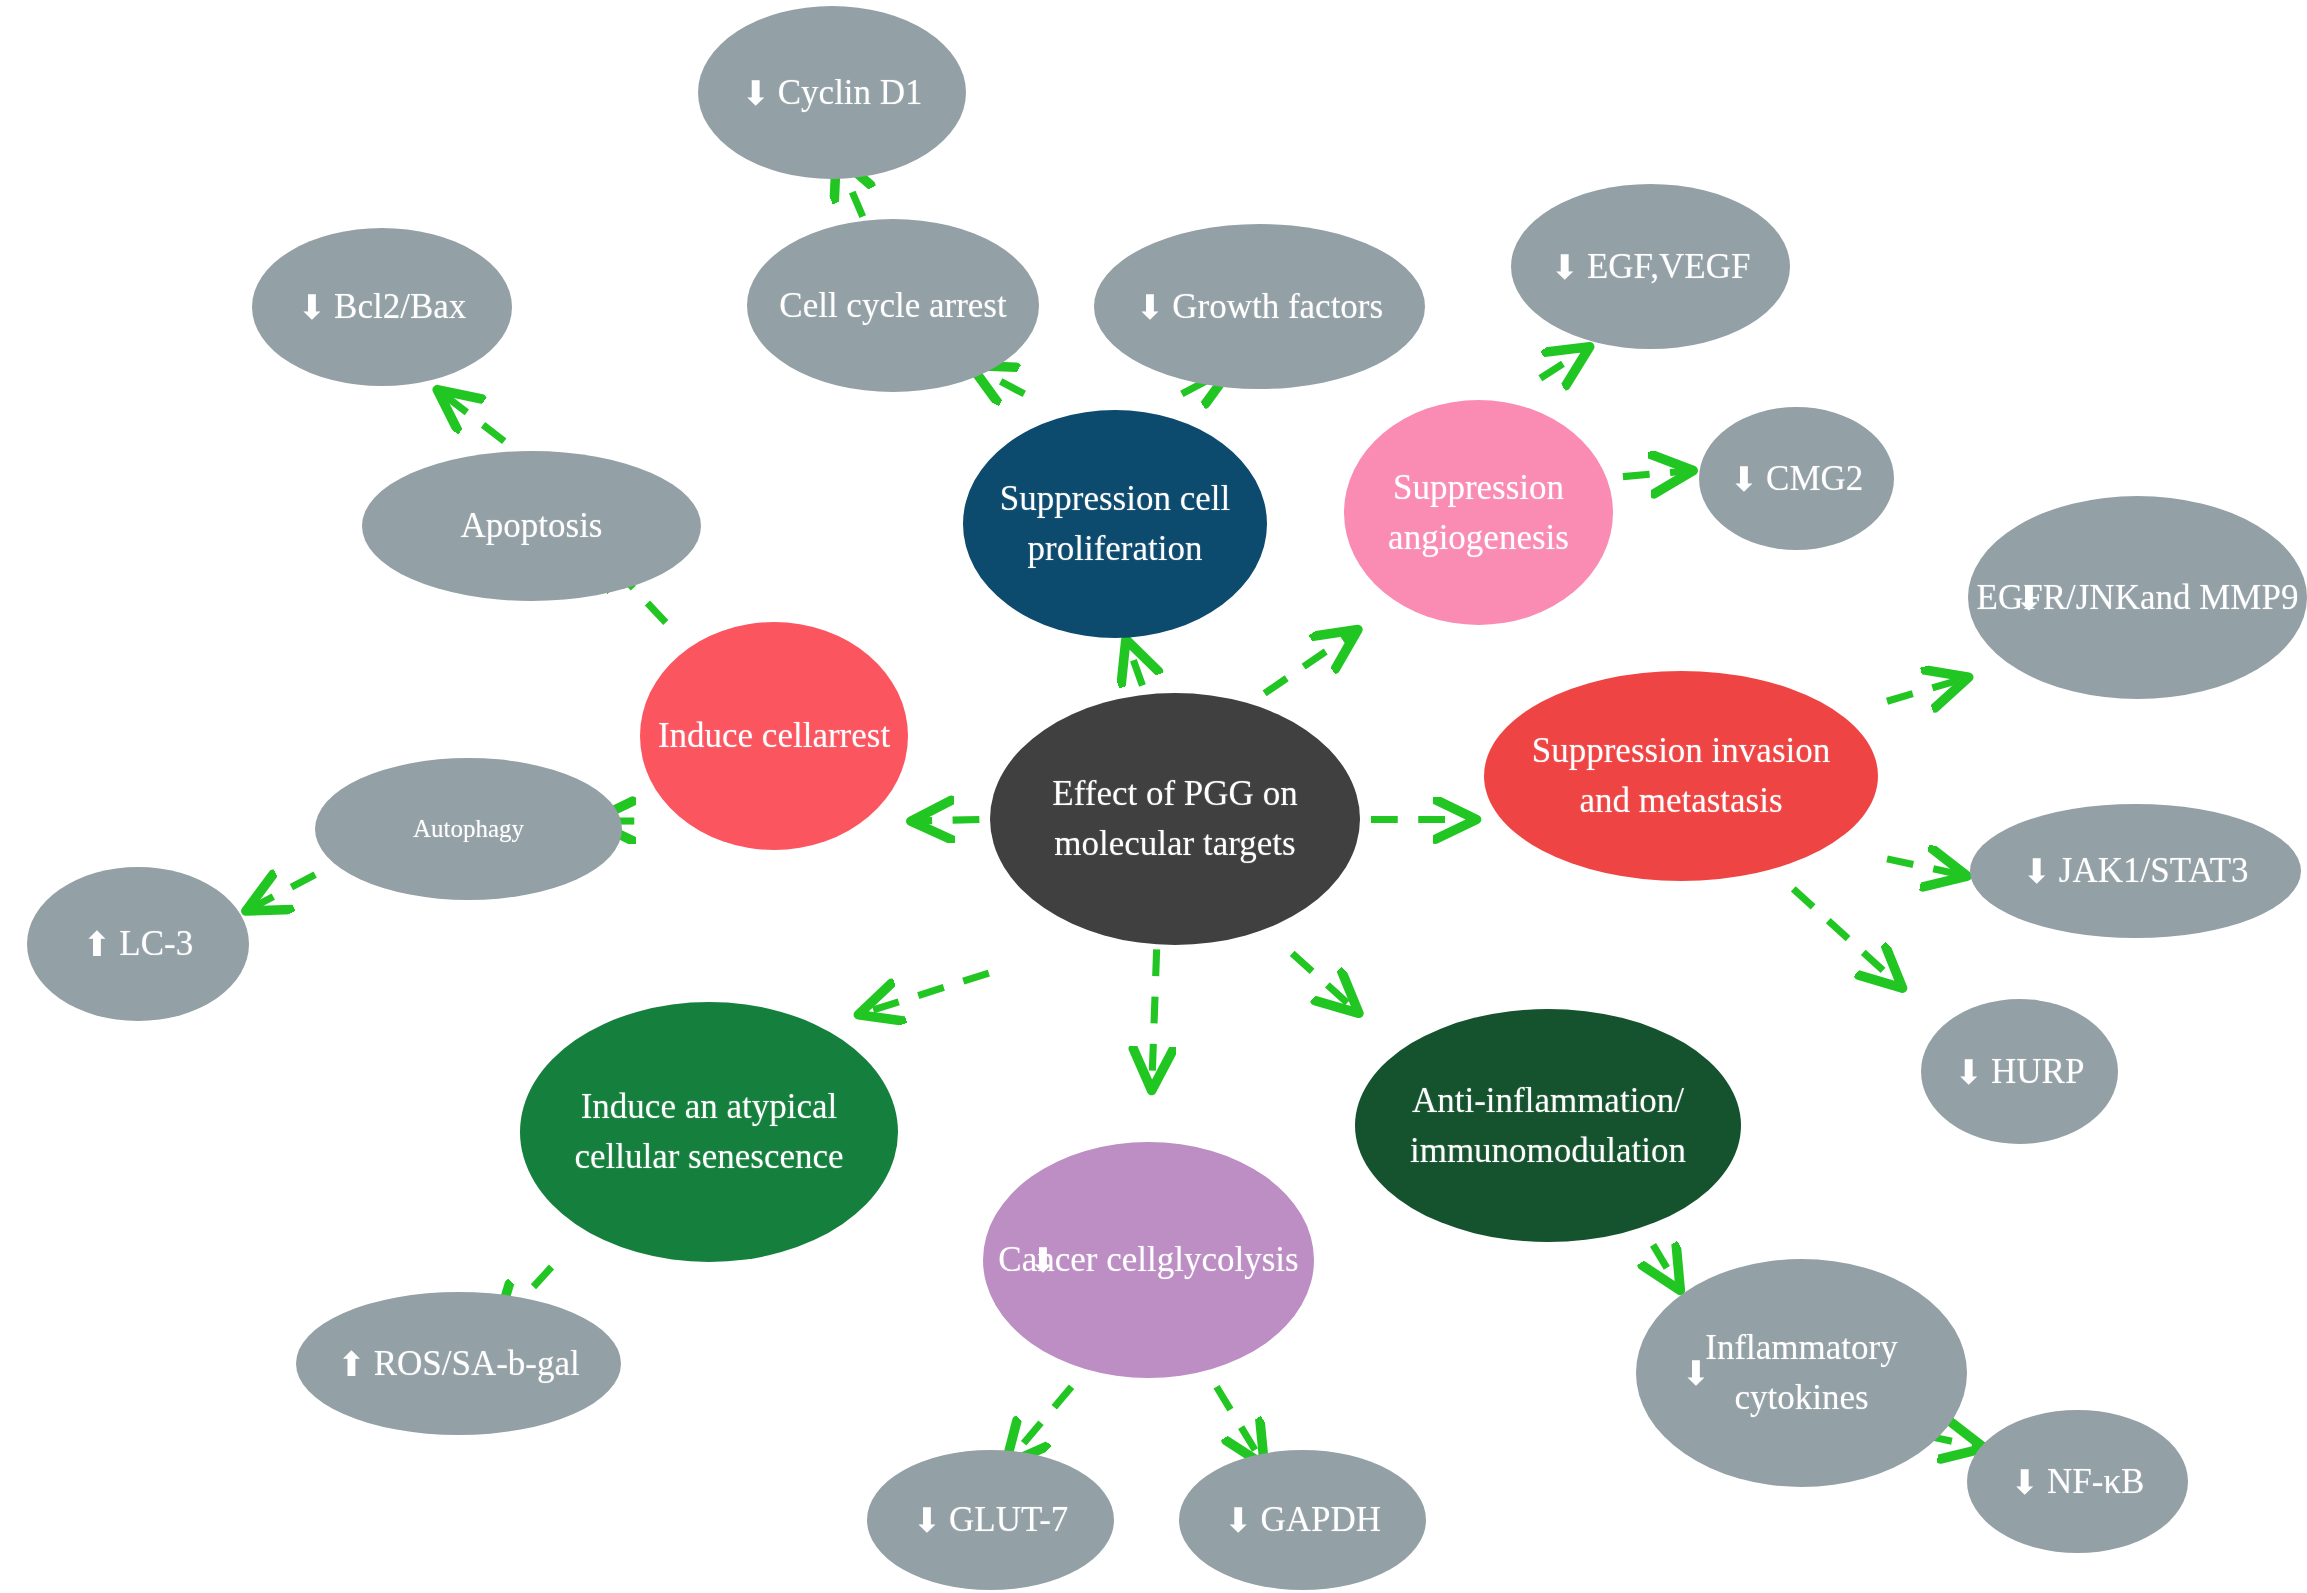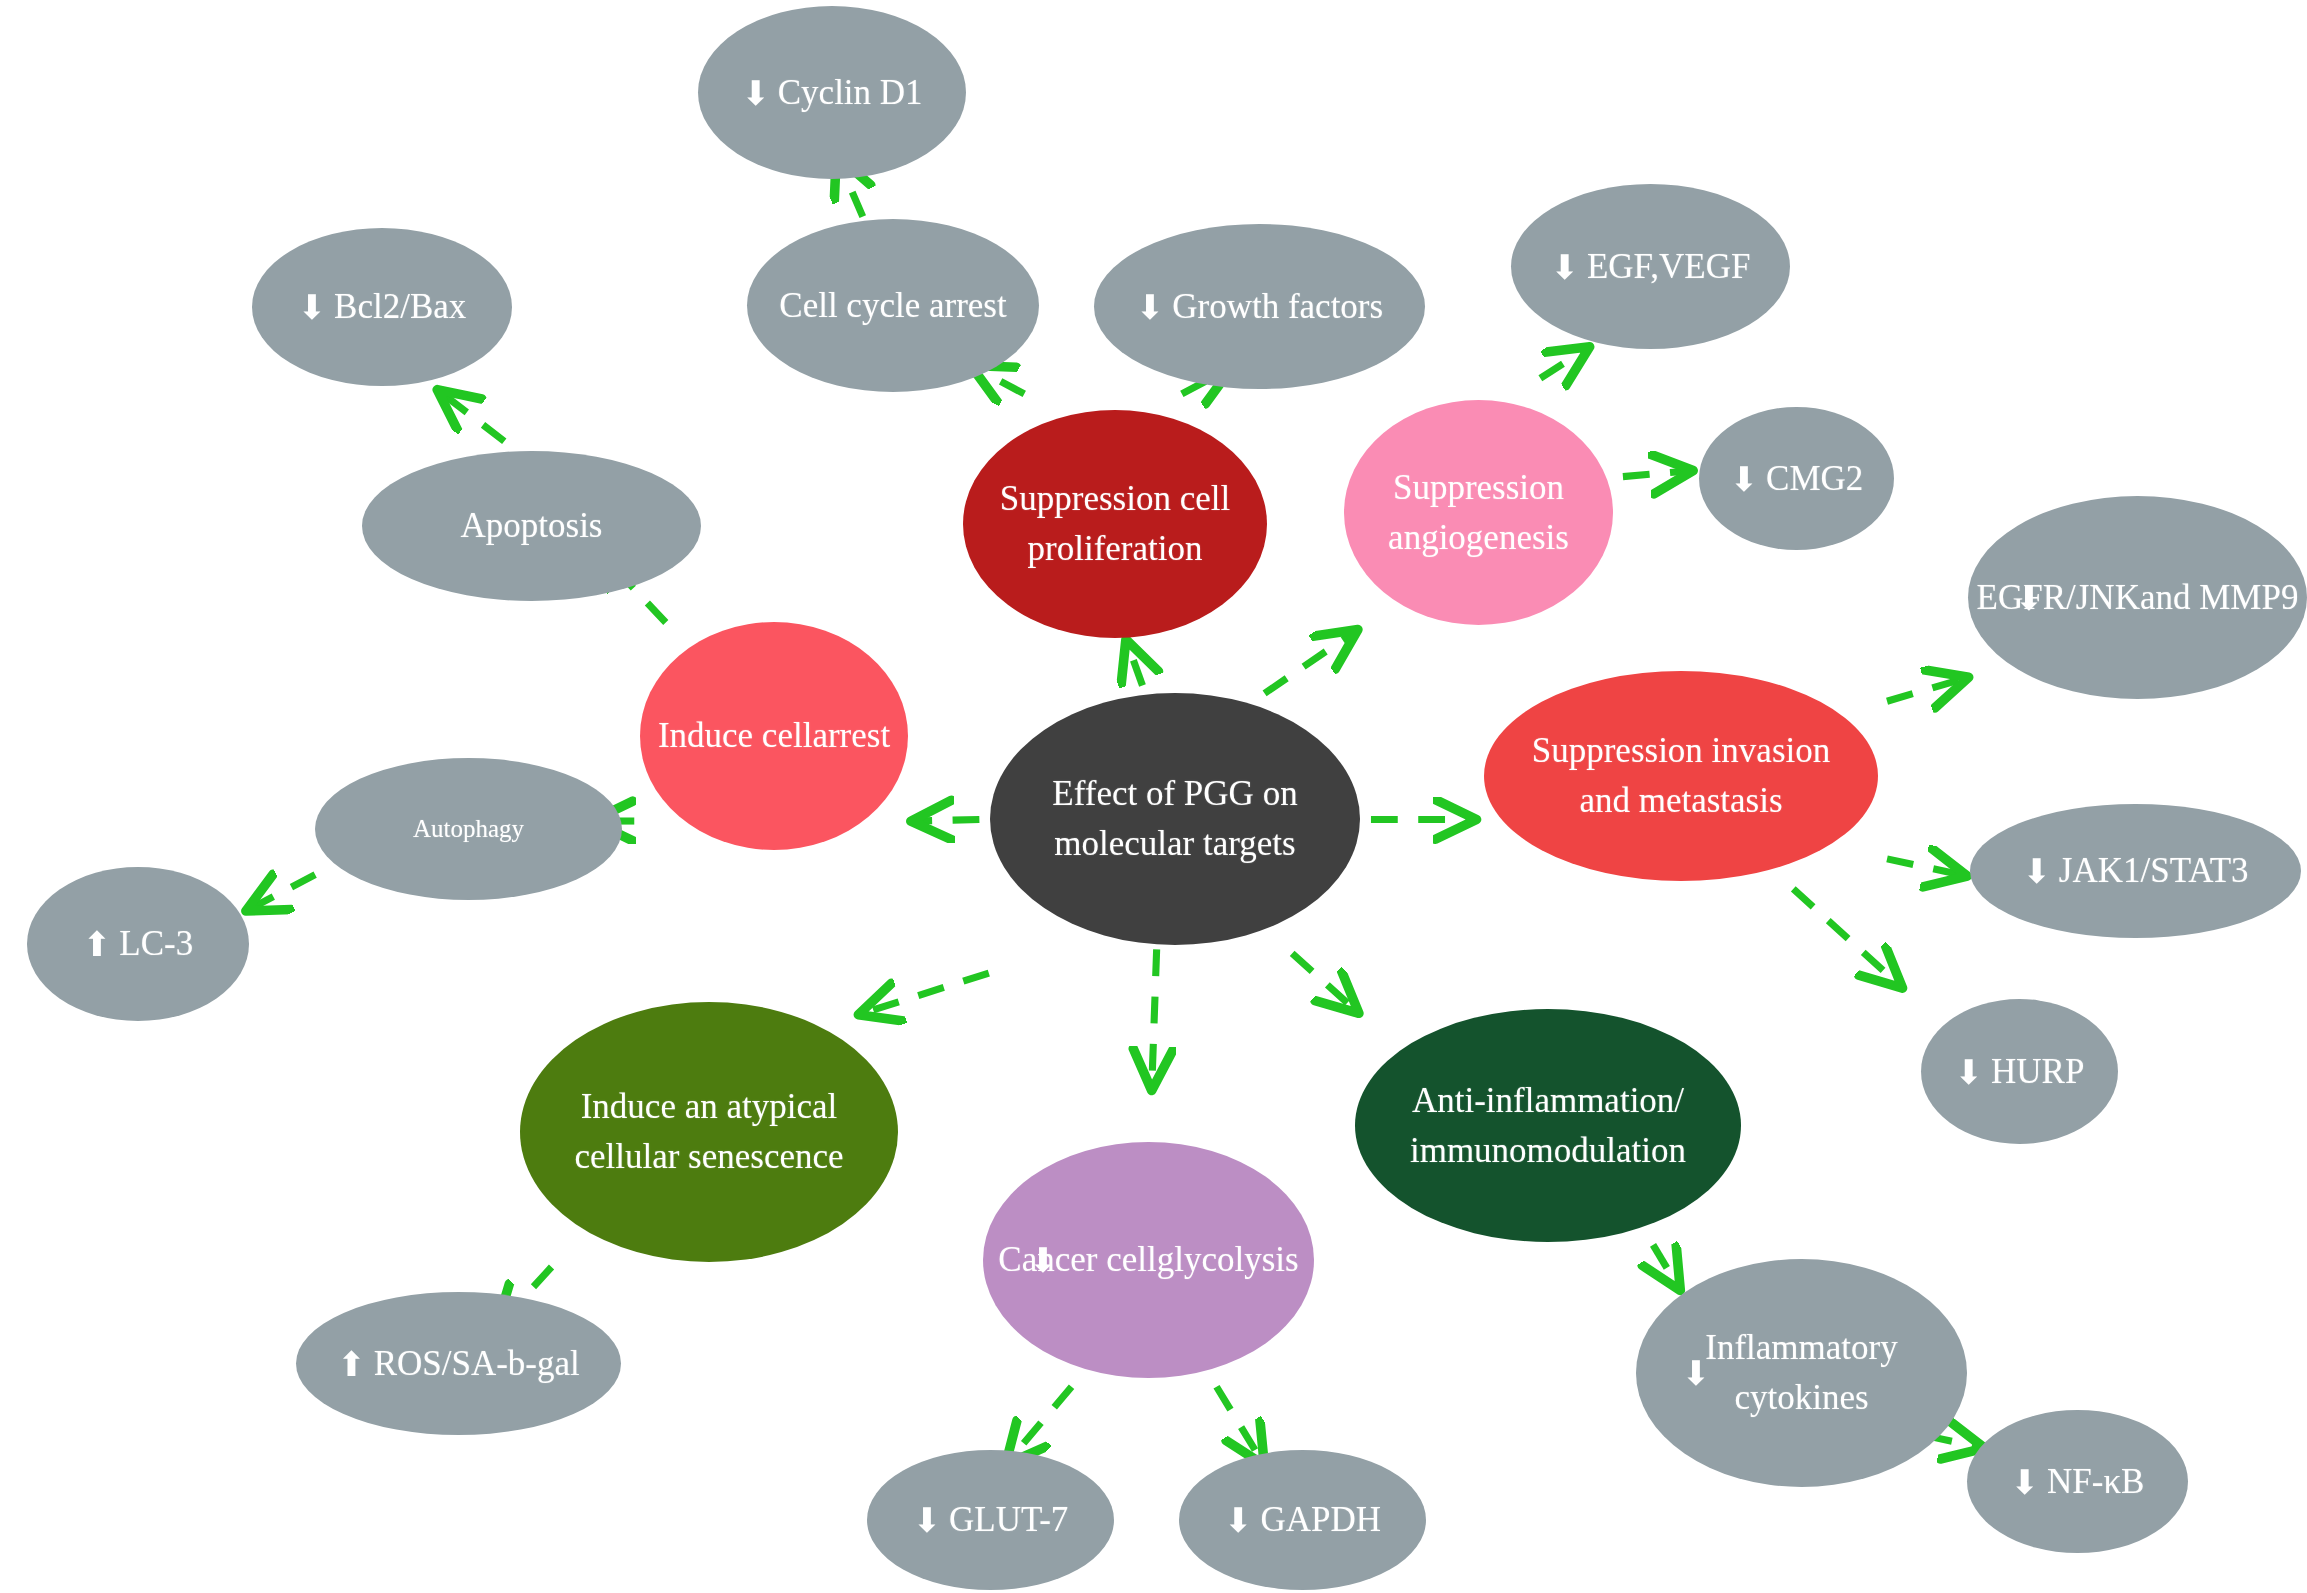--- a/index.html
+++ b/index.html
@@ -61,7 +61,7 @@
   .gray{background:#93a0a6;}
   .teal{background:#404040;}
   .red{background:#fb5560;}
-  .cyan{background:#b91c1c;}
+  .cyan{background:#0c4a6e;}
   .pink{background:#fa8cb4;}
   .grn{background:#ef4444;}
   .blue{background:#14532d;}

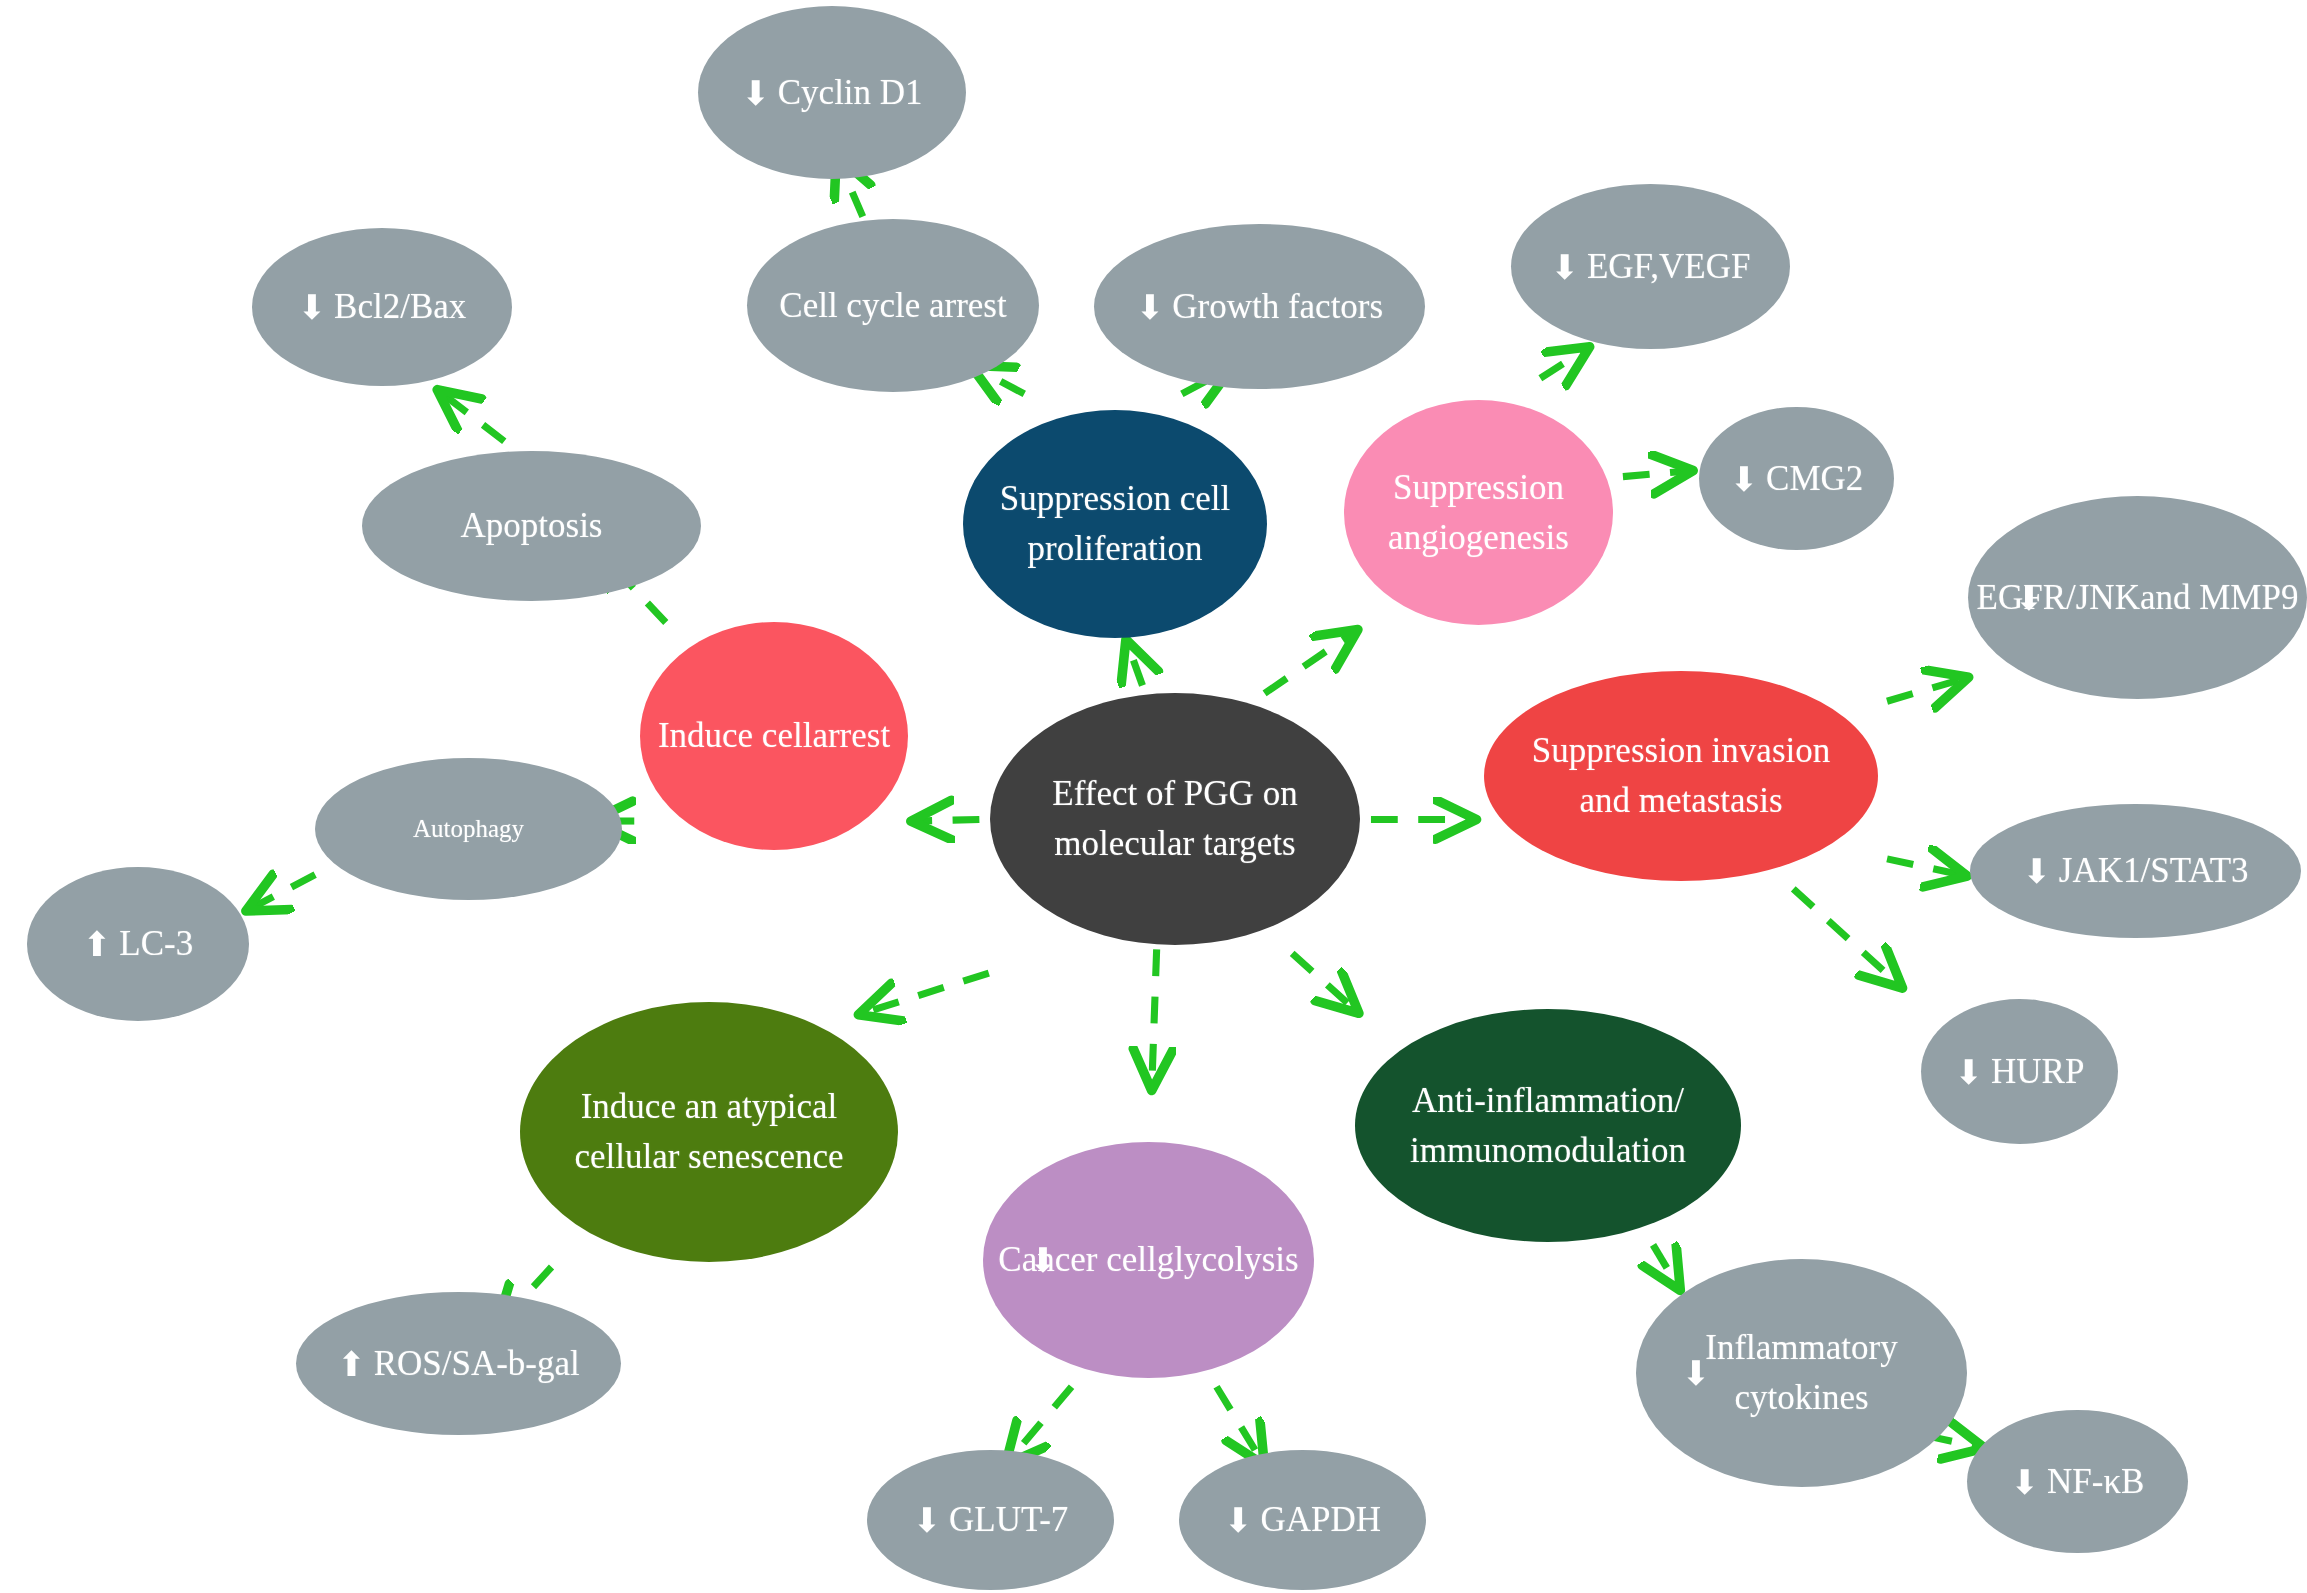--- a/index.html
+++ b/index.html
@@ -65,7 +65,7 @@
   .pink{background:#fa8cb4;}
   .grn{background:#ef4444;}
   .blue{background:#14532d;}
-  .orange{background:#4d7c0f;}
+  .orange{background:#15803d;}
   .purple{background:#bc8ec4;}
 </style>
 </head>

